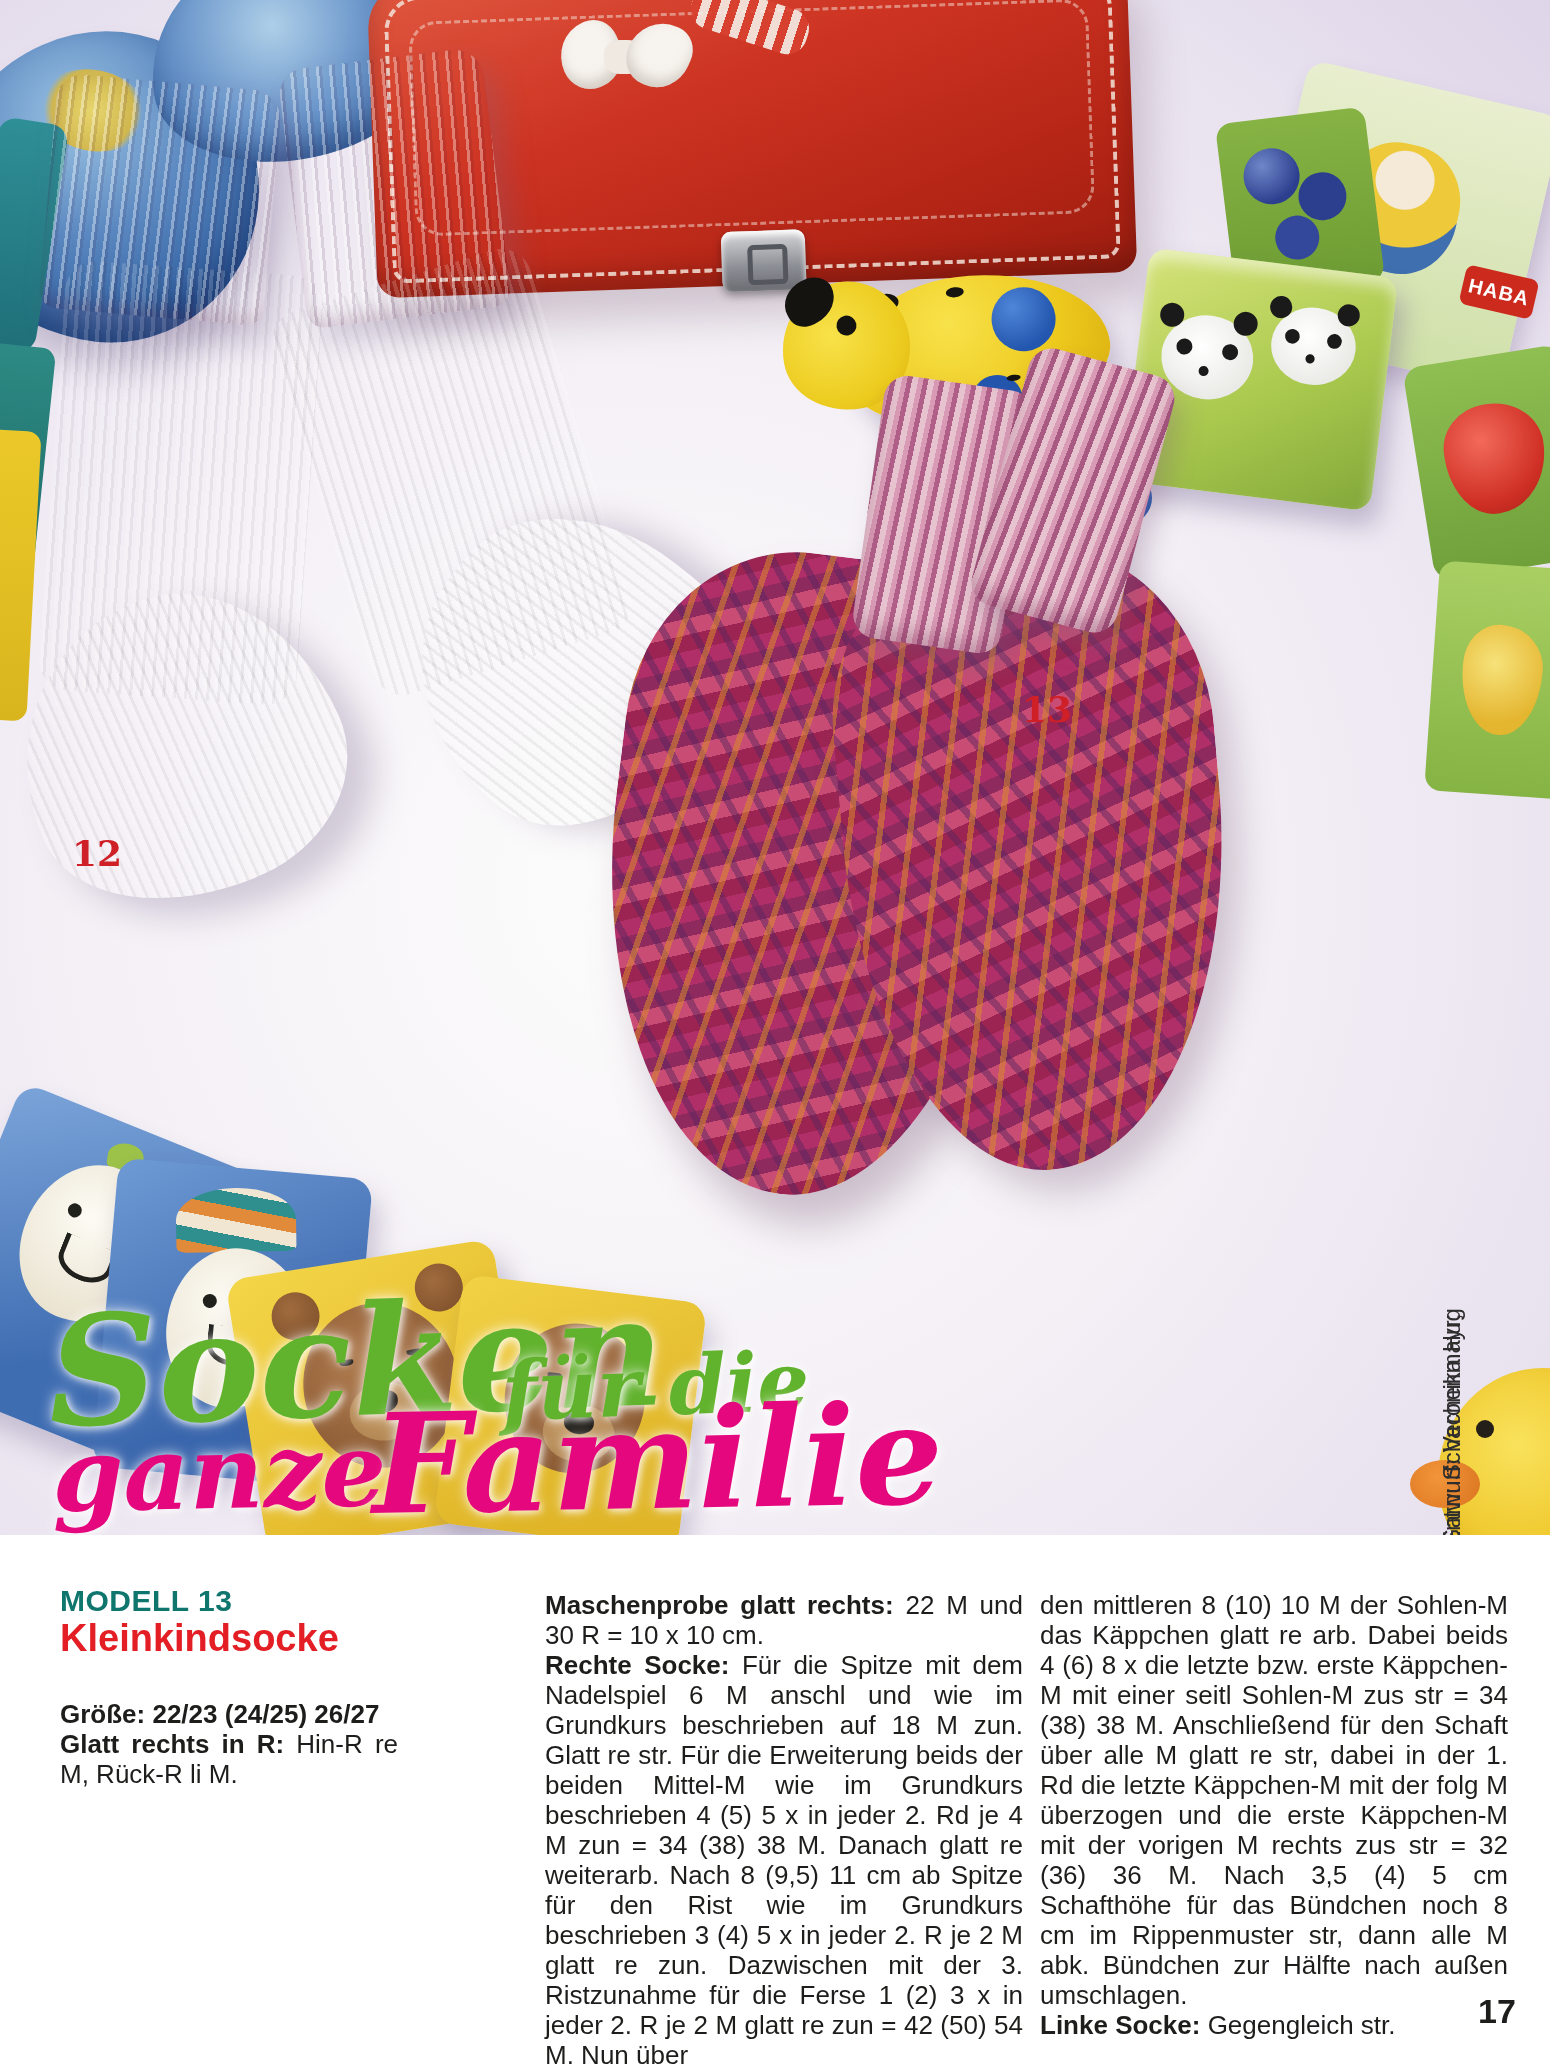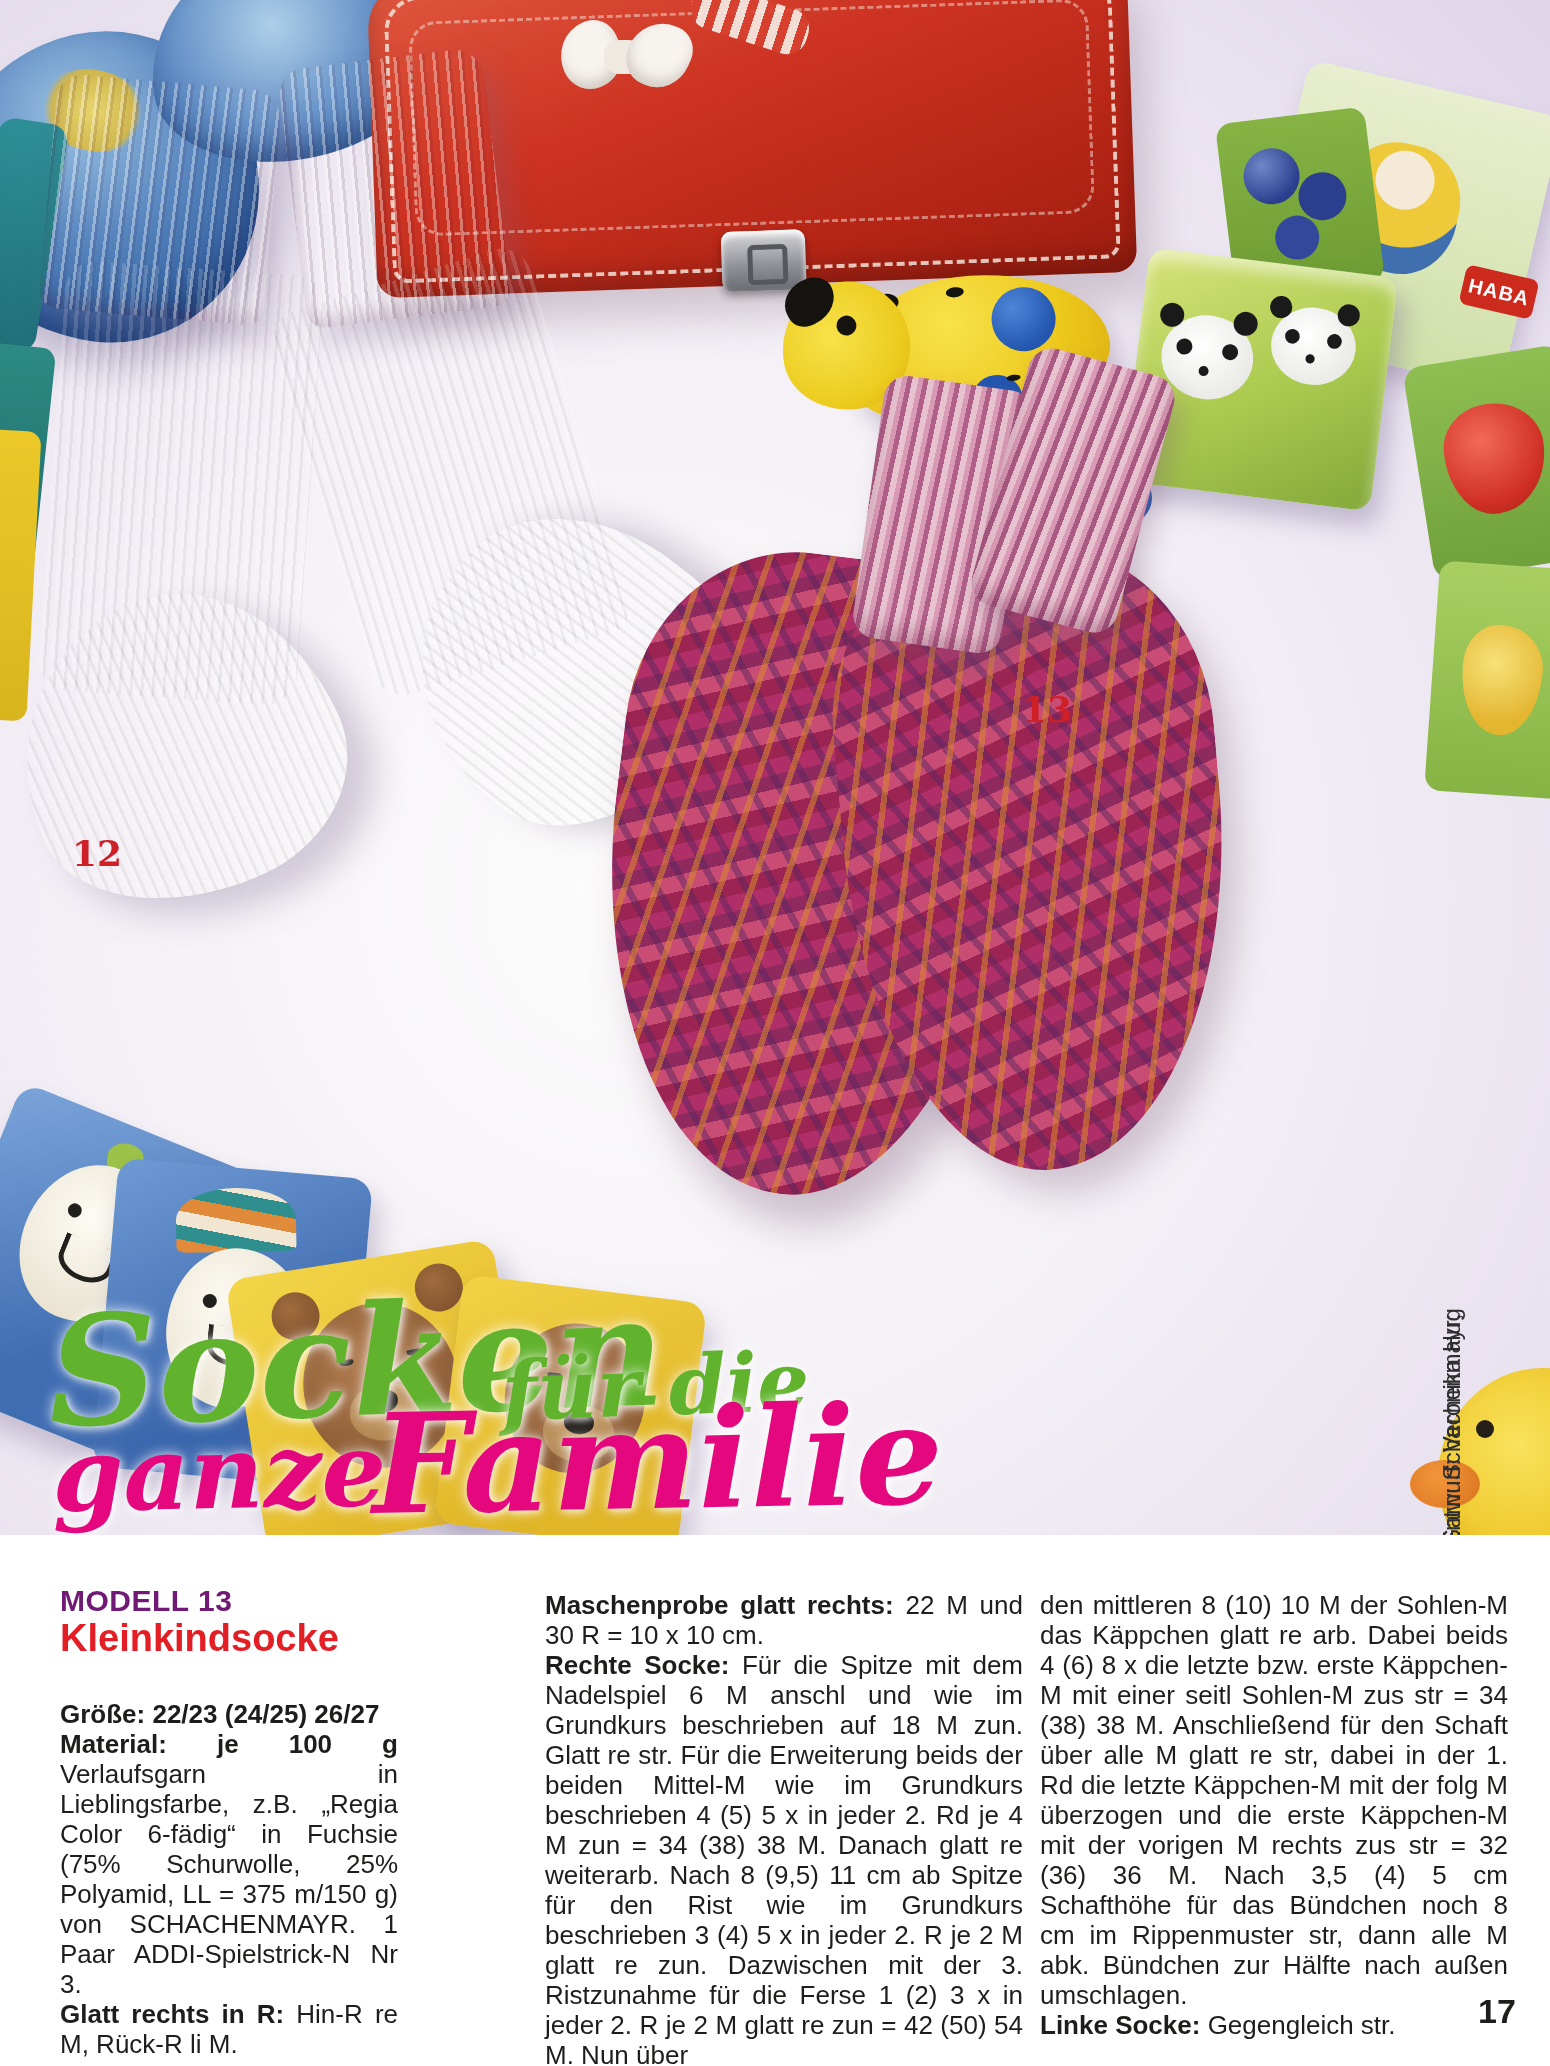--- a/index.html
+++ b/index.html
@@ -204,7 +204,7 @@
   .col1{left:60px;width:338px;}
   .col2{left:545px;width:478px;top:55px;}
   .col3{left:1040px;width:468px;top:55px;}
-  .model-label{font-size:30px;font-weight:bold;color:#701a75;letter-spacing:.5px;line-height:32px;}
+  .model-label{font-size:30px;font-weight:bold;color:#0f766e;letter-spacing:.5px;line-height:32px;}
   .model-title{font-size:38px;font-weight:bold;color:#e31e24;line-height:42px;margin-bottom:40px;}
   .col p{margin:0;}
   .col b{font-weight:bold;margin-top:15px;}

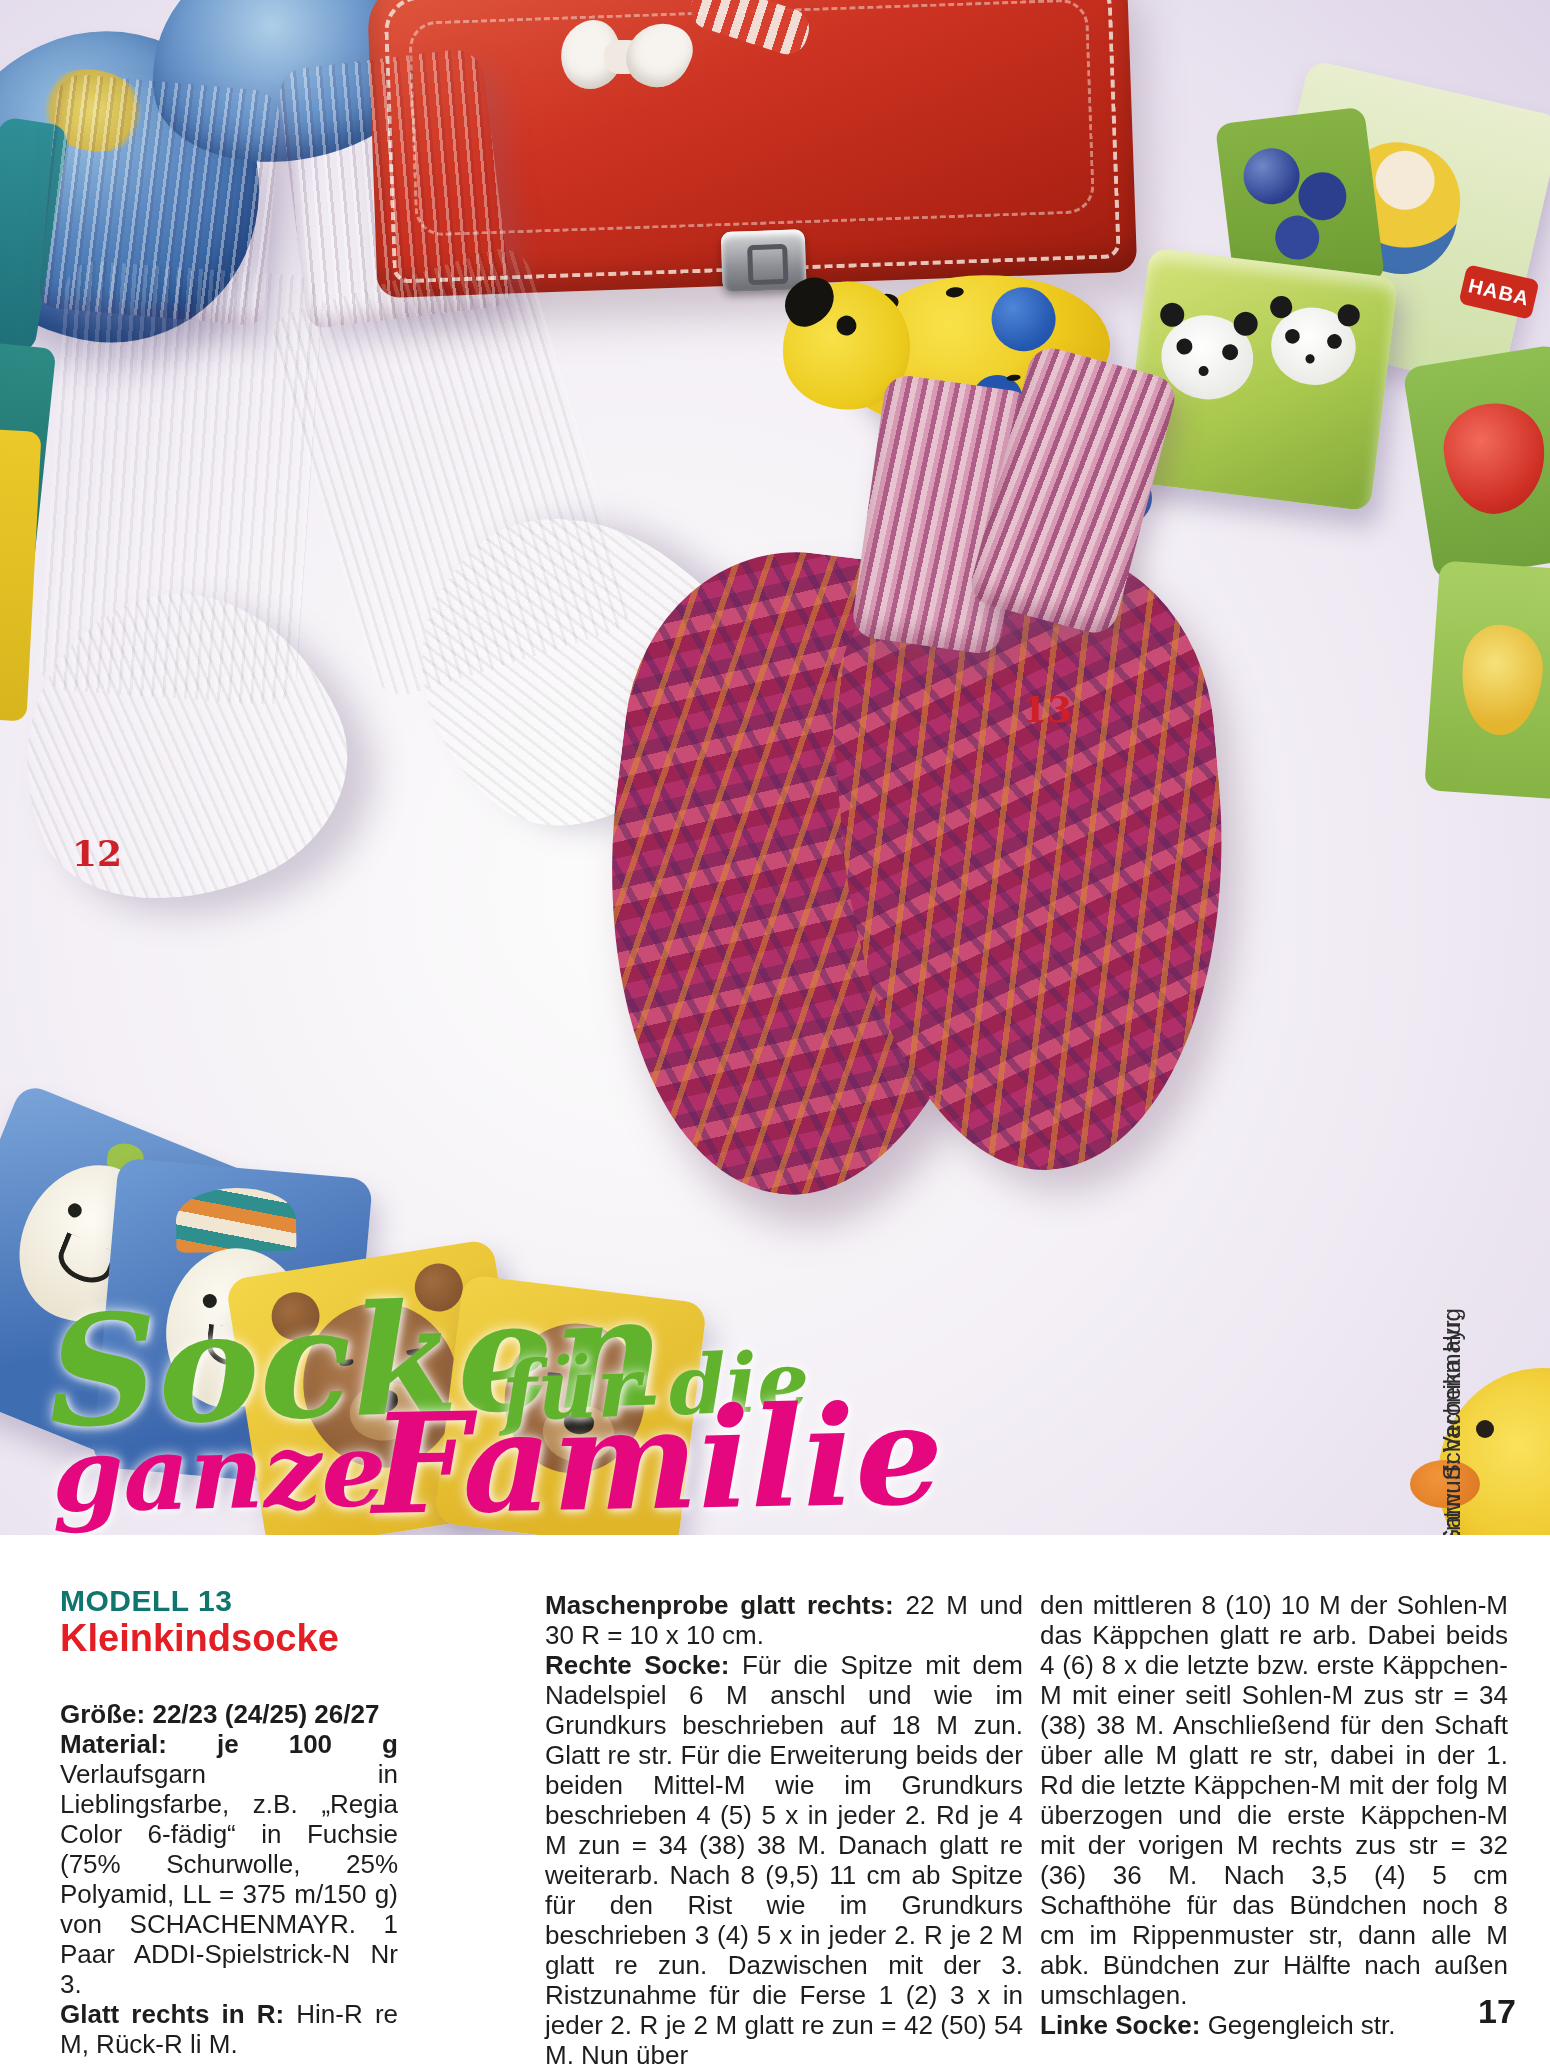--- a/index.html
+++ b/index.html
@@ -307,7 +307,6 @@
       <div class="model-label">MODELL 13</div>
       <div class="model-title">Kleinkindsocke</div>
       <p><b>Größe: 22/23 (24/25) 26/27</b><span></span></p>
-      <p><b>Material: je 100 g</b><span> Verlaufsgarn in Lieblingsfarbe, z.B. „Regia Color 6-fädig“ in Fuchsie (75% Schurwolle, 25% Polyamid, LL = 375 m/150 g) von SCHACHENMAYR. 1 Paar ADDI-Spielstrick-N Nr 3.</span></p>
       <p><b>Glatt rechts in R:</b><span> Hin-R re M, Rück-R li M.</span></p>
 
     </div>

